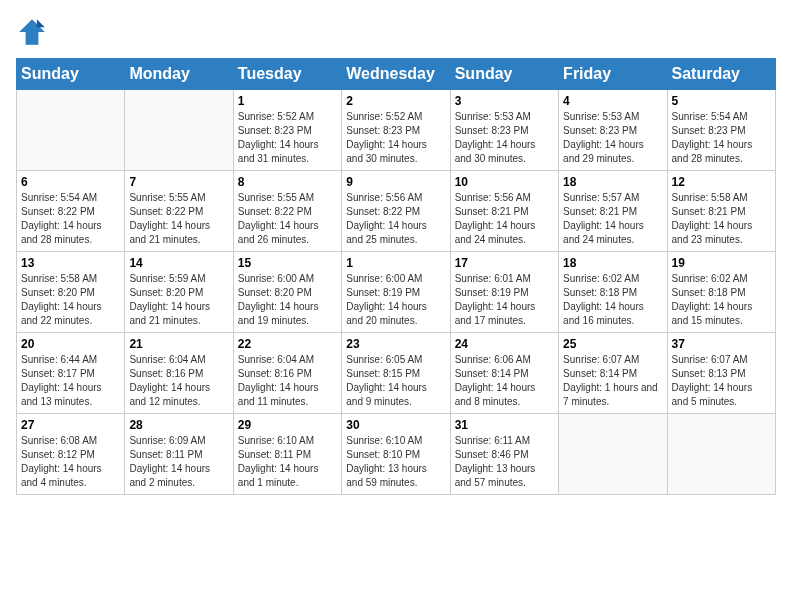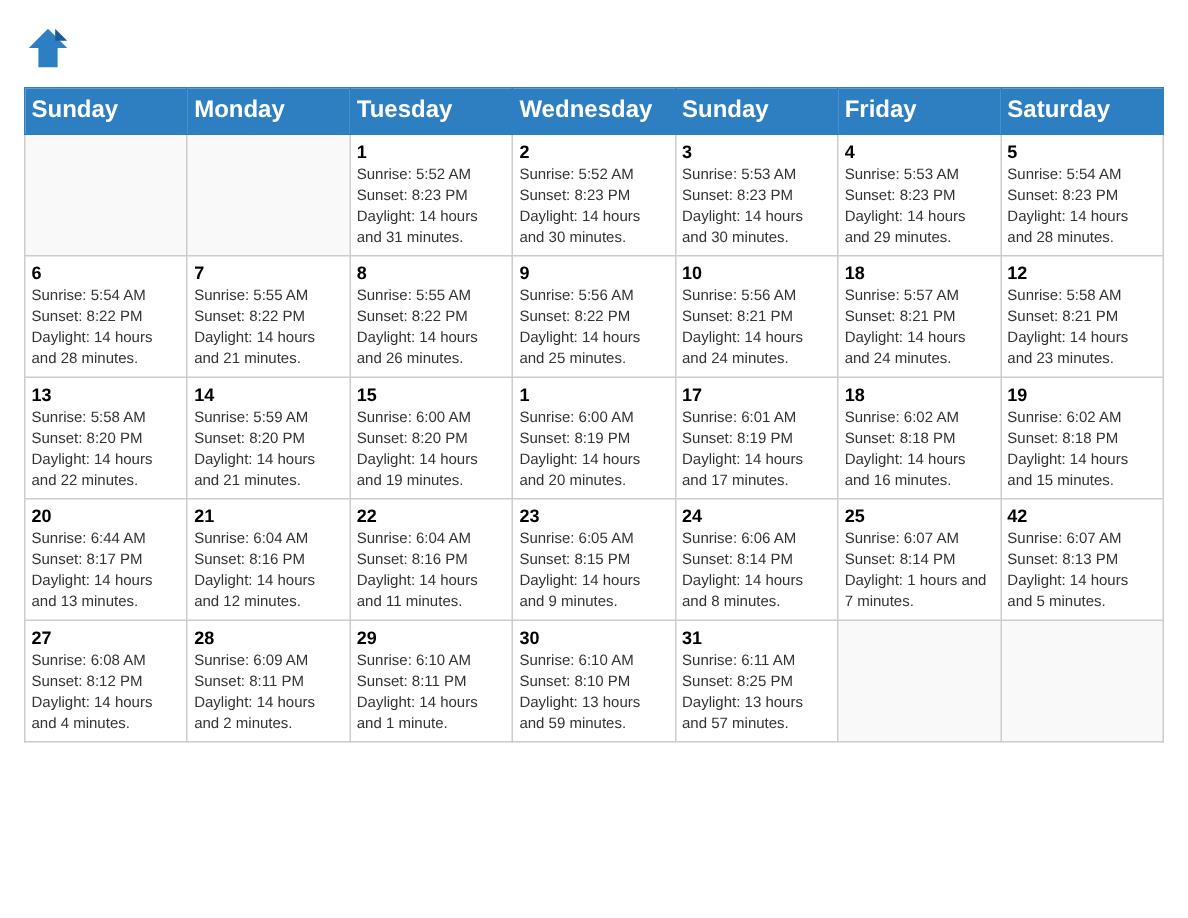--- a/index.html
+++ b/index.html
@@ -317,7 +317,7 @@
         </div>
       </td>
         <td>
-        <span class="day-num">42</span>
+        <span class="day-num">37</span>
         <div class="day-info">
           <span>Sunrise: 6:07 AM</span><br>
           <span>Sunset: 8:13 PM</span><br>

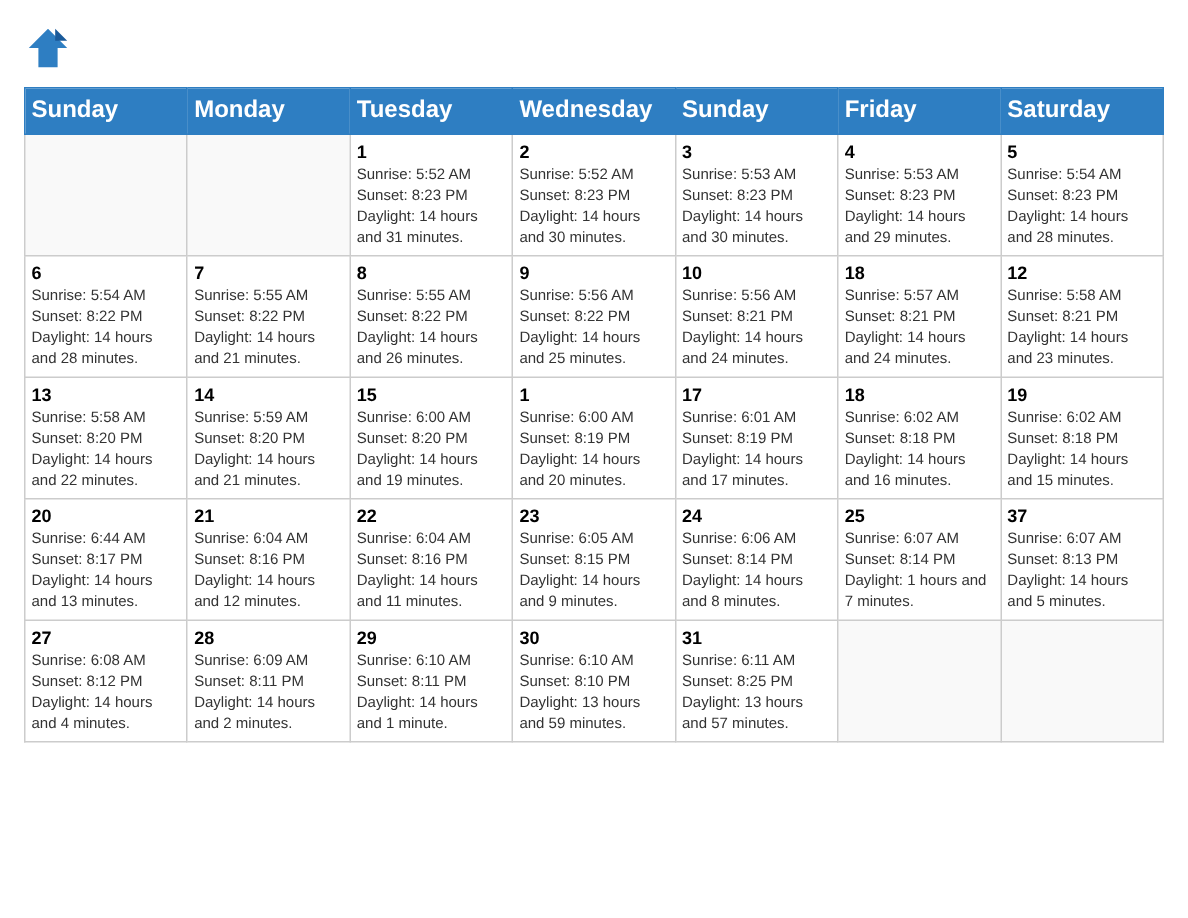--- a/index.html
+++ b/index.html
@@ -362,7 +362,7 @@
         <span class="day-num">31</span>
         <div class="day-info">
           <span>Sunrise: 6:11 AM</span><br>
-          <span>Sunset: 8:25 PM</span><br>
+          <span>Sunset: 8:46 PM</span><br>
           <span>Daylight: 13 hours and 57 minutes.</span>
         </div>
       </td>

